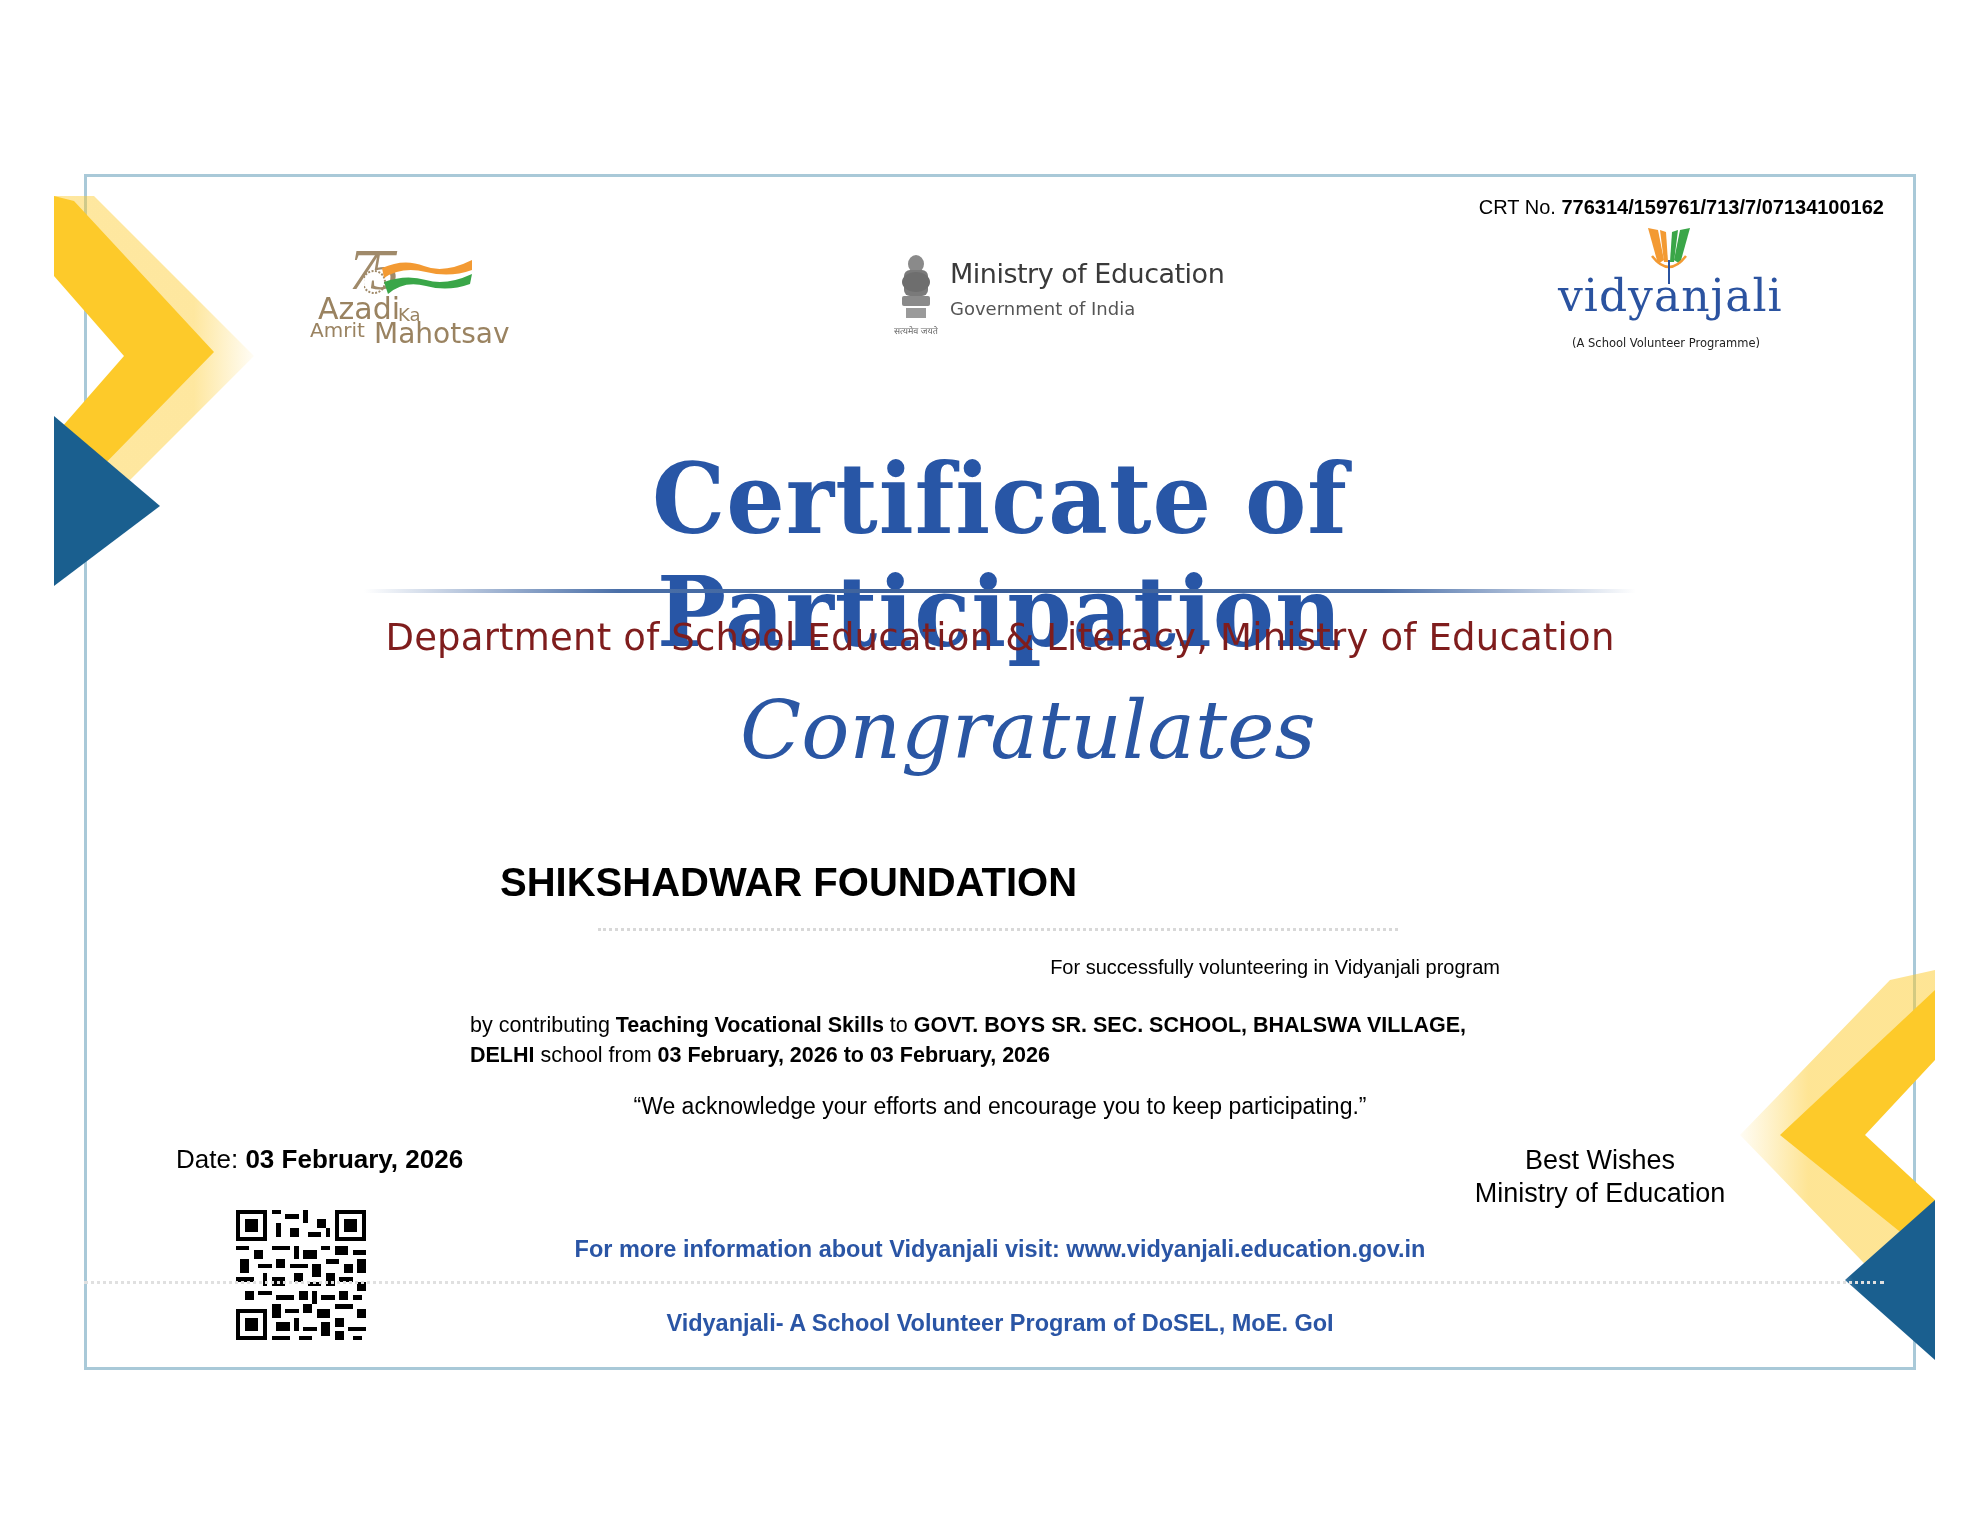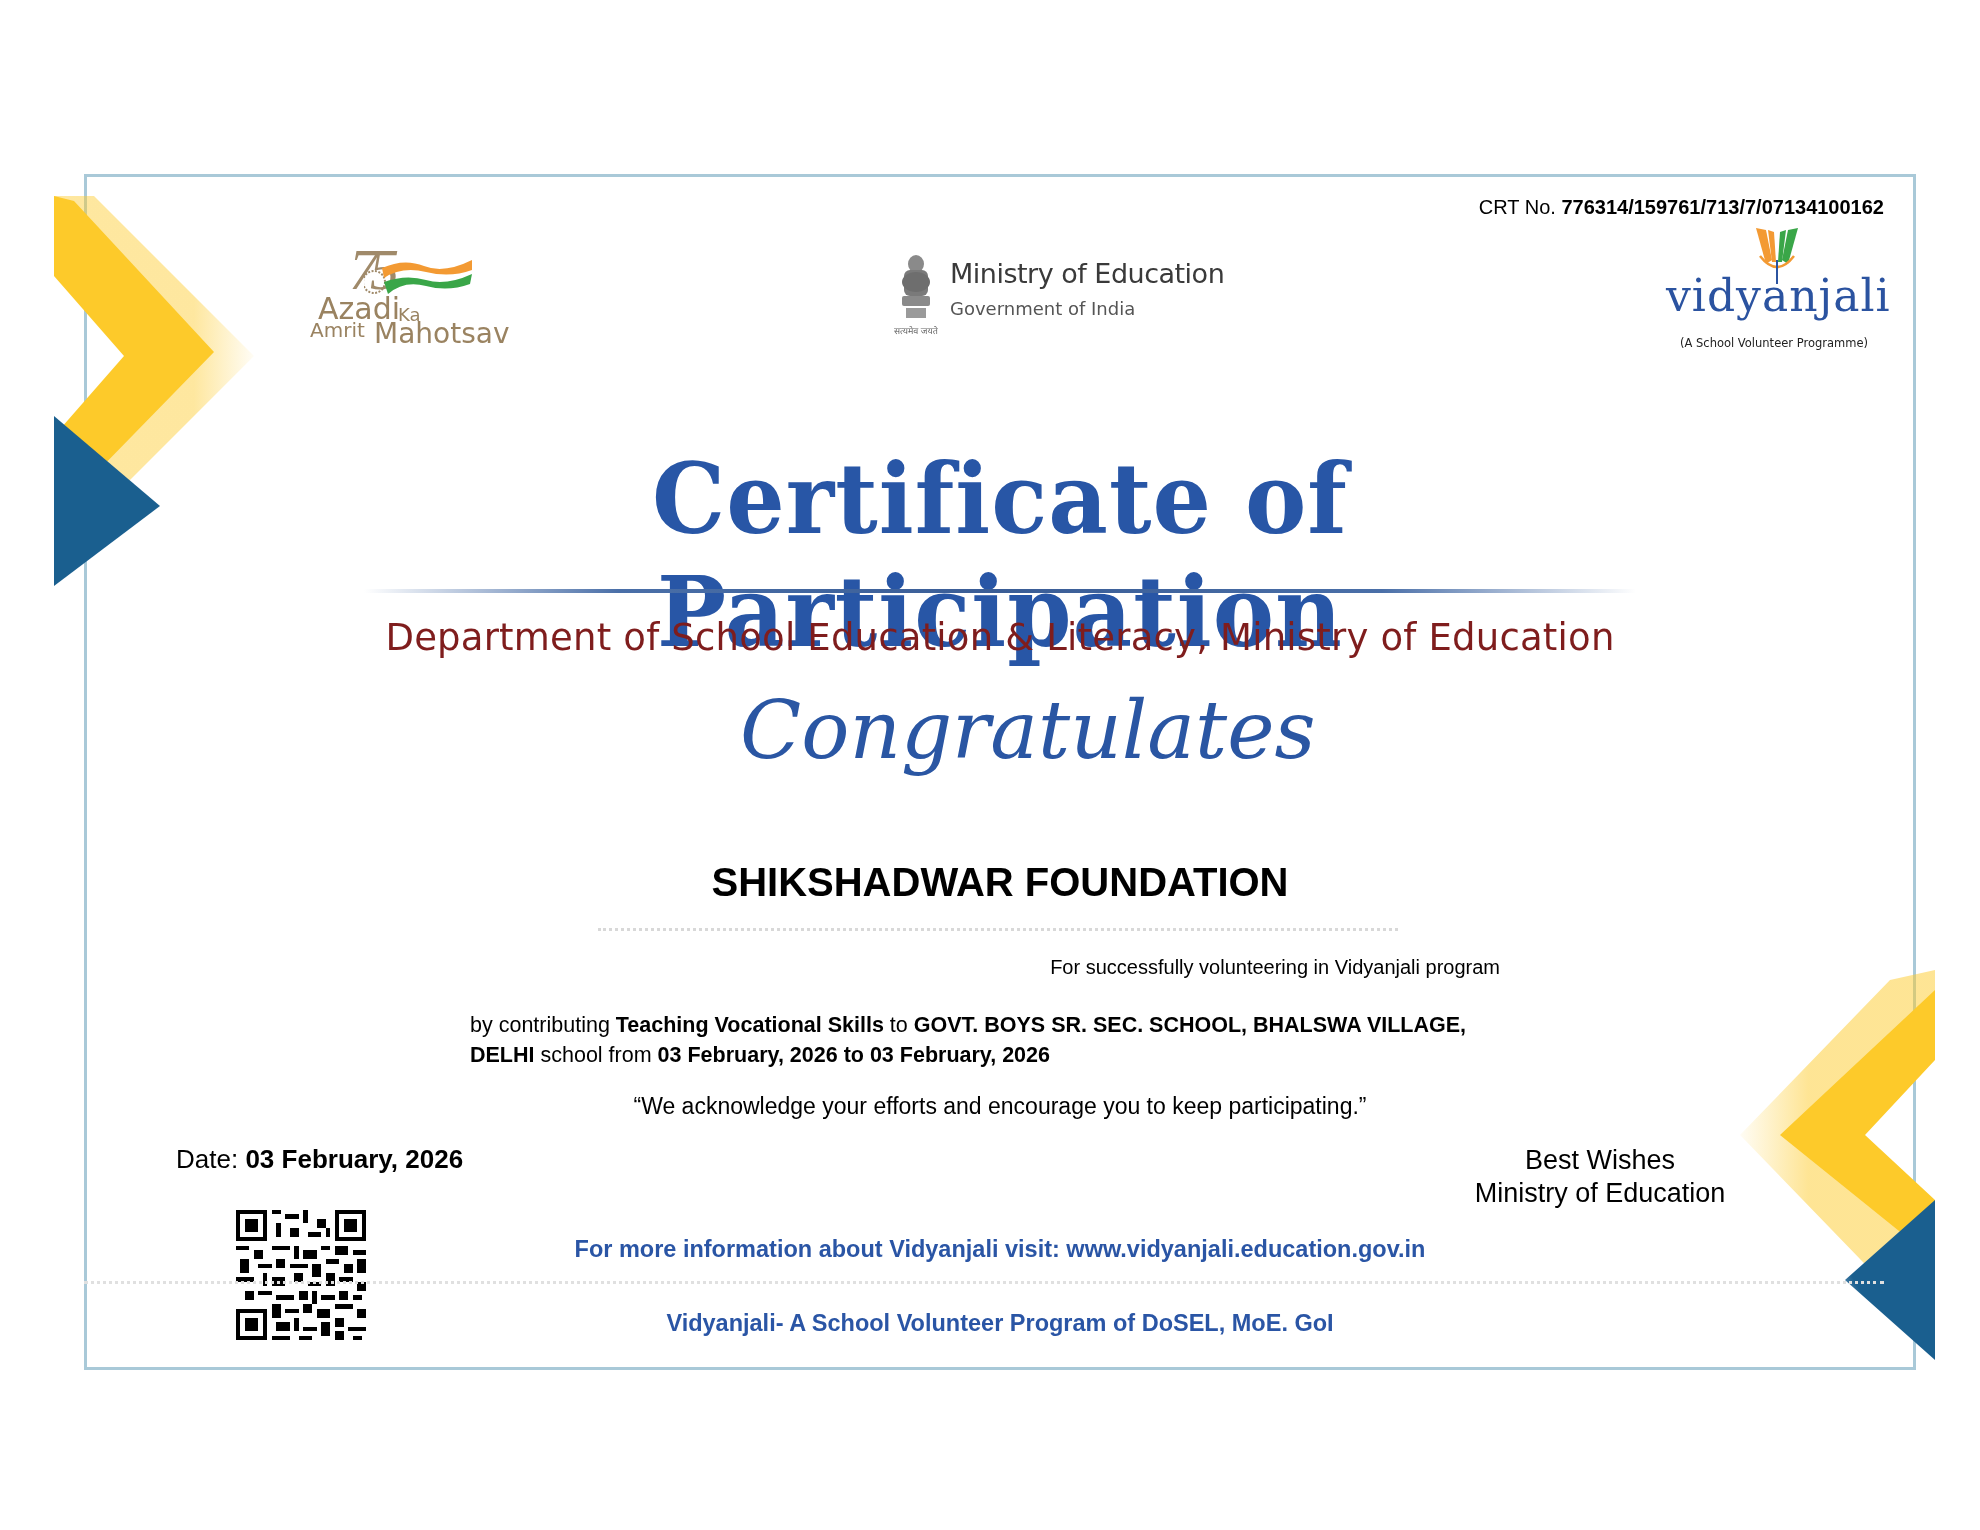--- a/index.html
+++ b/index.html
@@ -38,7 +38,7 @@
     .moe-sub { position: absolute; left: 54px; top: 48px; font-family: "DejaVu Sans", sans-serif; font-size: 18px; color: #555; }
     .emblem-motto { position: absolute; left: -2px; top: 74px; font-size: 9px; color: #666; white-space: nowrap; }
 
-    .logo-vidya { position: absolute; left: 1656px; top: 226px; width: 240px; height: 130px; }
+    .logo-vidya { position: absolute; left: 1548px; top: 226px; width: 240px; height: 130px; }
     .vidya-book { position: absolute; left: 96px; top: 0; width: 50px; height: 60px; }
     .vidya-word { position: absolute; left: 10px; top: 44px; font-family: "DejaVu Serif", serif; font-size: 44px; color: #2b53a0; letter-spacing: 1px; }
     .vidya-sub { position: absolute; left: 24px; top: 110px; font-family: "DejaVu Sans", sans-serif; font-size: 11.5px; color: #222; }

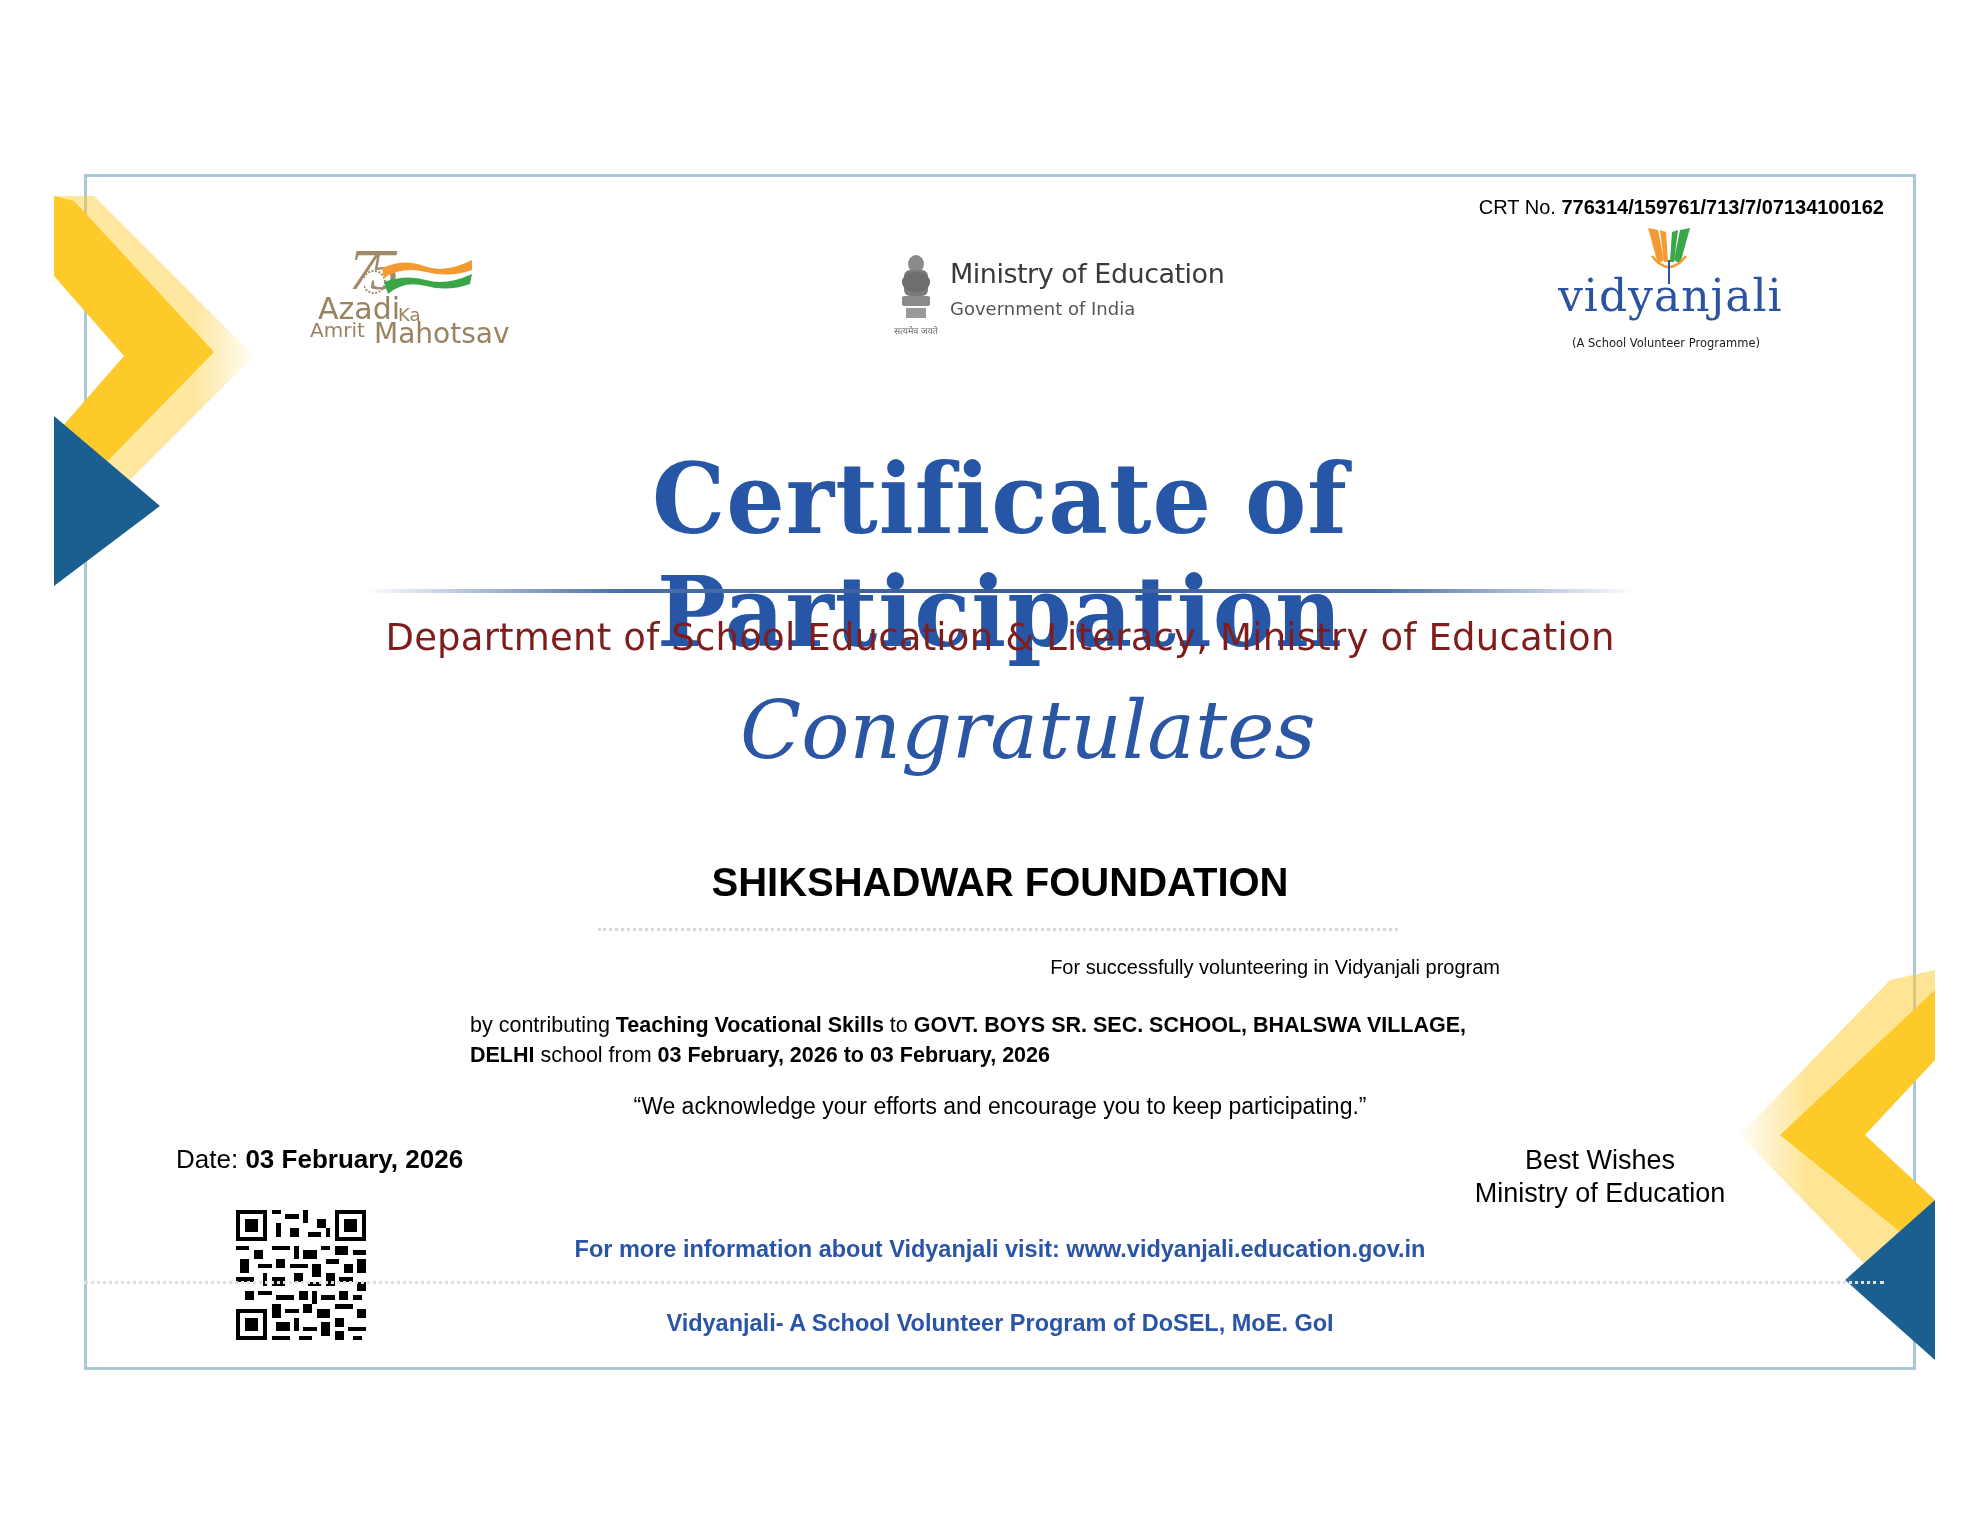--- a/index.html
+++ b/index.html
@@ -63,7 +63,7 @@
     }
 
     .recipient {
-      position: absolute; left: 500px; top: 860px; width: 1000px; text-align: center;
+      position: absolute; left: 500px; top: 860px; width: 1000px; 
       font-size: 40px; font-weight: 700; color: #000;
     }
     .dotted-rule {

